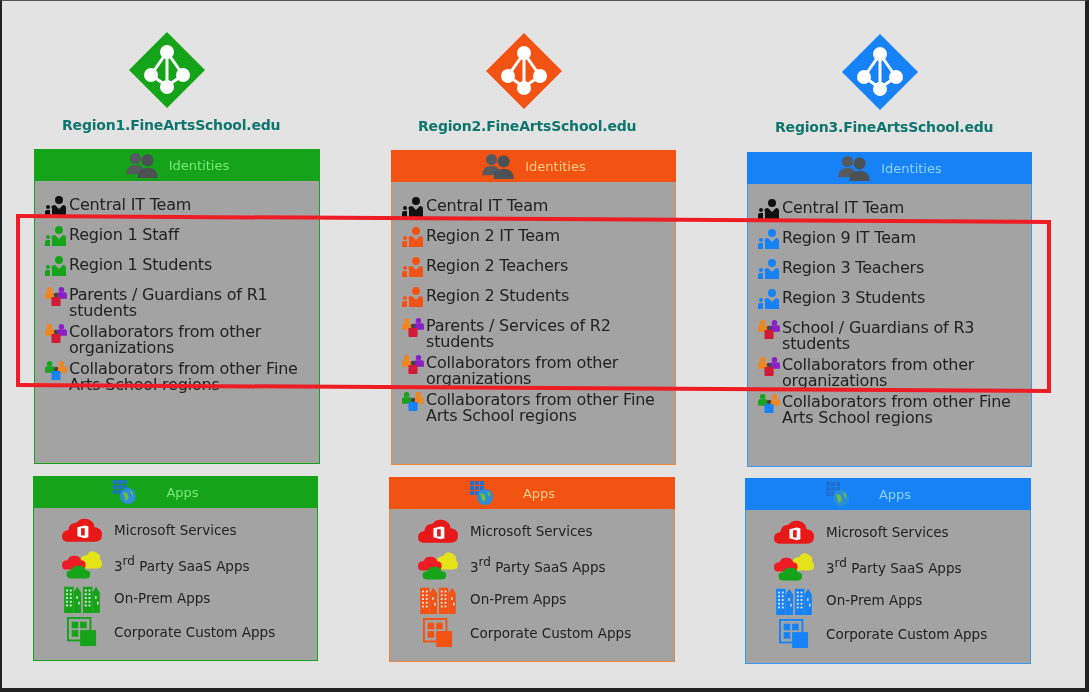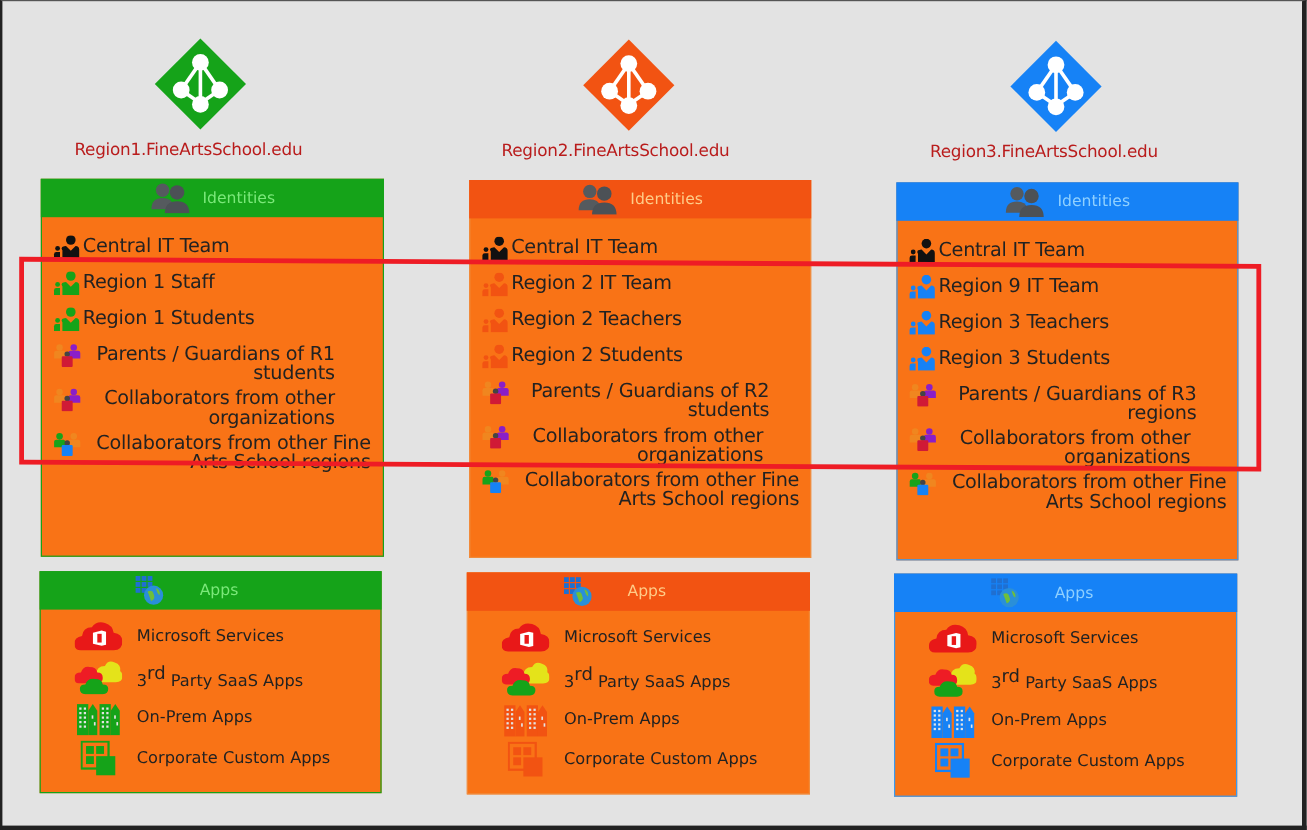--- a/index.html
+++ b/index.html
@@ -19,7 +19,7 @@
   .region { position:absolute; top:0; }
   .logo { position:absolute; width:80px; height:80px; }
   .domain {
-    position:absolute; font-weight:normal; font-size:14px; color:#b91c1c;
+    position:absolute; font-weight:bold; font-size:14px; color:#0f766e;
     white-space:nowrap; letter-spacing:-0.2px;
   }
   .box { position:absolute; box-sizing:border-box; background:#f97316; }

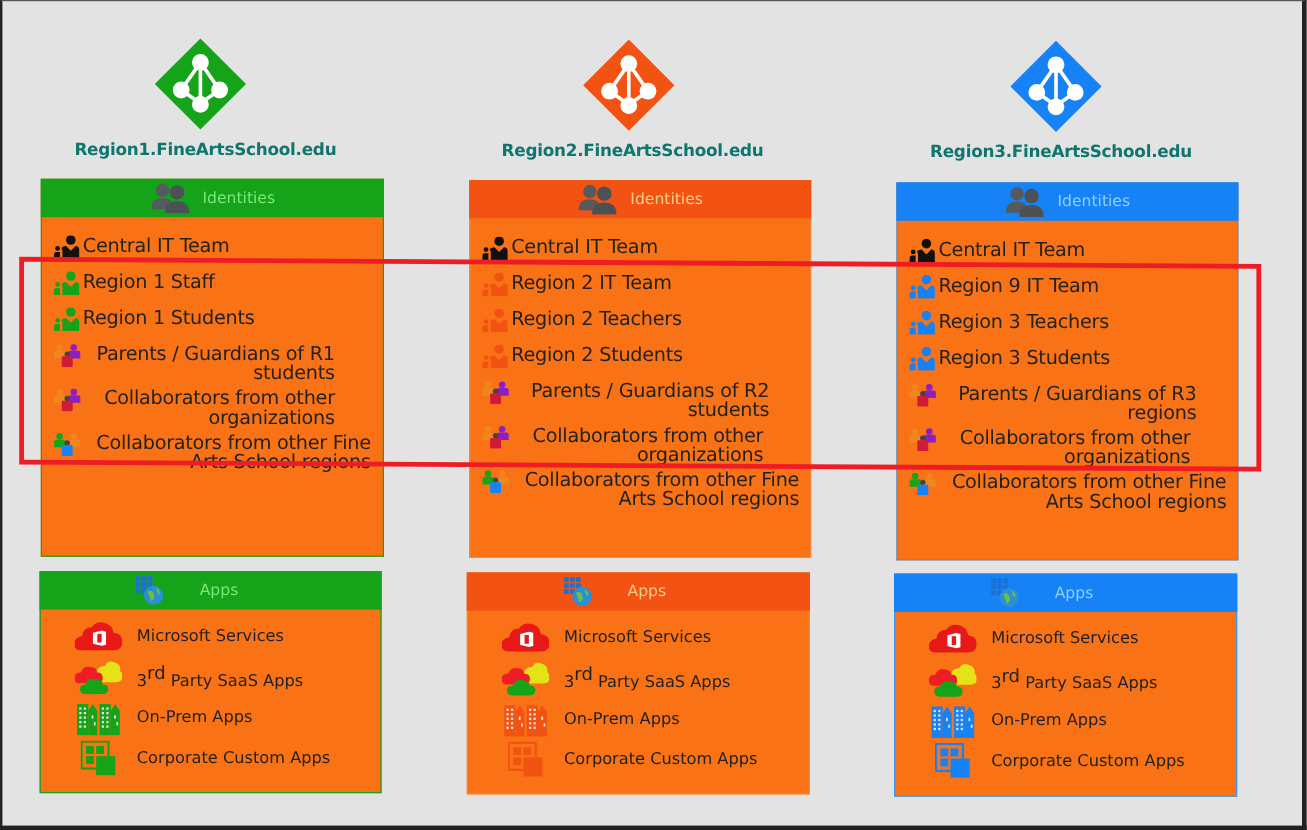--- a/index.html
+++ b/index.html
@@ -22,7 +22,7 @@
     position:absolute; font-weight:bold; font-size:14px; color:#0f766e;
     white-space:nowrap; letter-spacing:-0.2px;
   }
-  .box { position:absolute; box-sizing:border-box; background:#f97316; }
+  .box { position:absolute; box-sizing:border-box; background:#a3a3a3; }
   .box-head {
     position:absolute; left:-1px; right:-1px; top:-1px; height:32px;
     display:flex; align-items:center; justify-content:center;

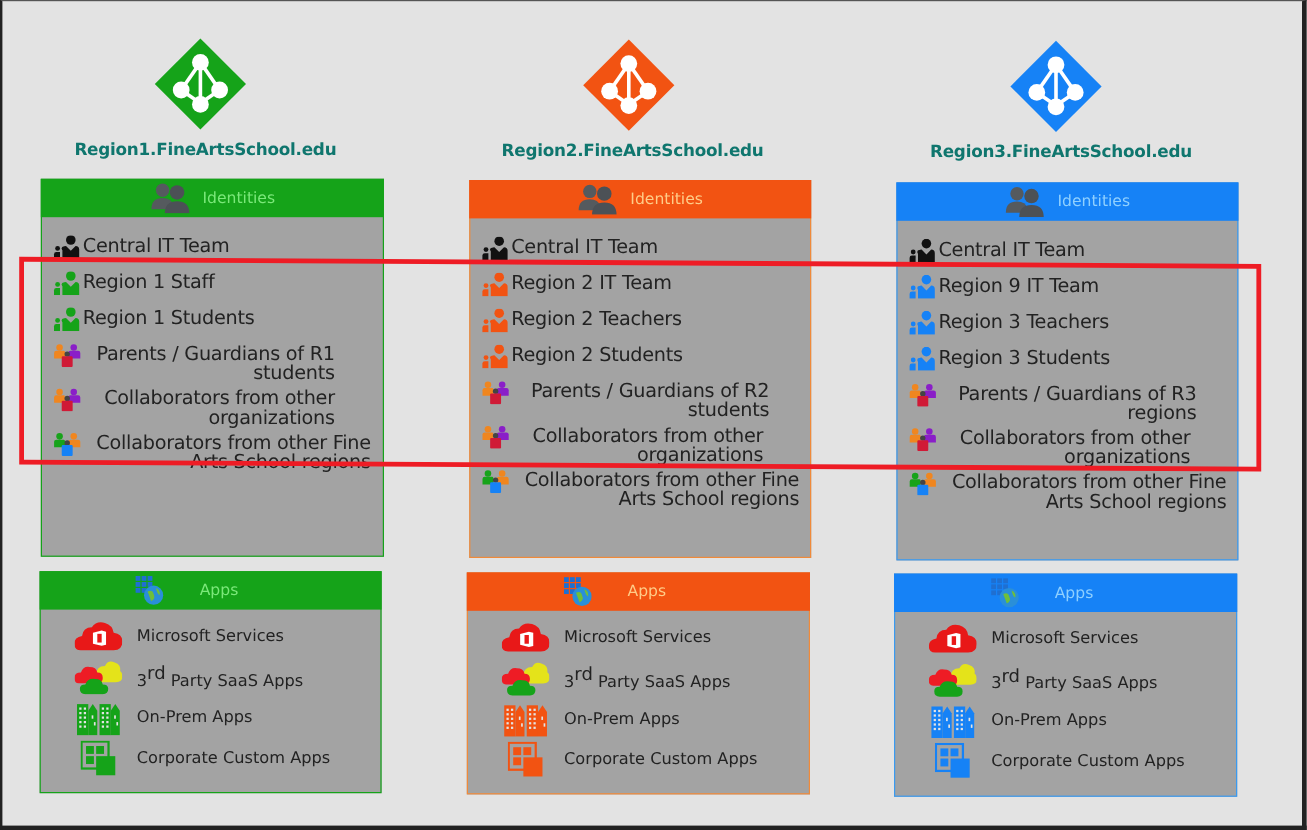--- a/index.html
+++ b/index.html
@@ -33,7 +33,7 @@
     display:flex; align-items:flex-start; height:30px;
     font-size:16px; line-height:16px; color:#222; letter-spacing:-0.2px;
   }
-  .ident.two { height:37px;text-align:right; }
+  .ident.two { height:37px; }
   .ident .ic { width:26px; flex:0 0 26px; height:20px; margin-top:-1px; }
   .ident .tx { white-space:normal; }
   .app-list { position:absolute; left:28px; top:36px; right:4px; }

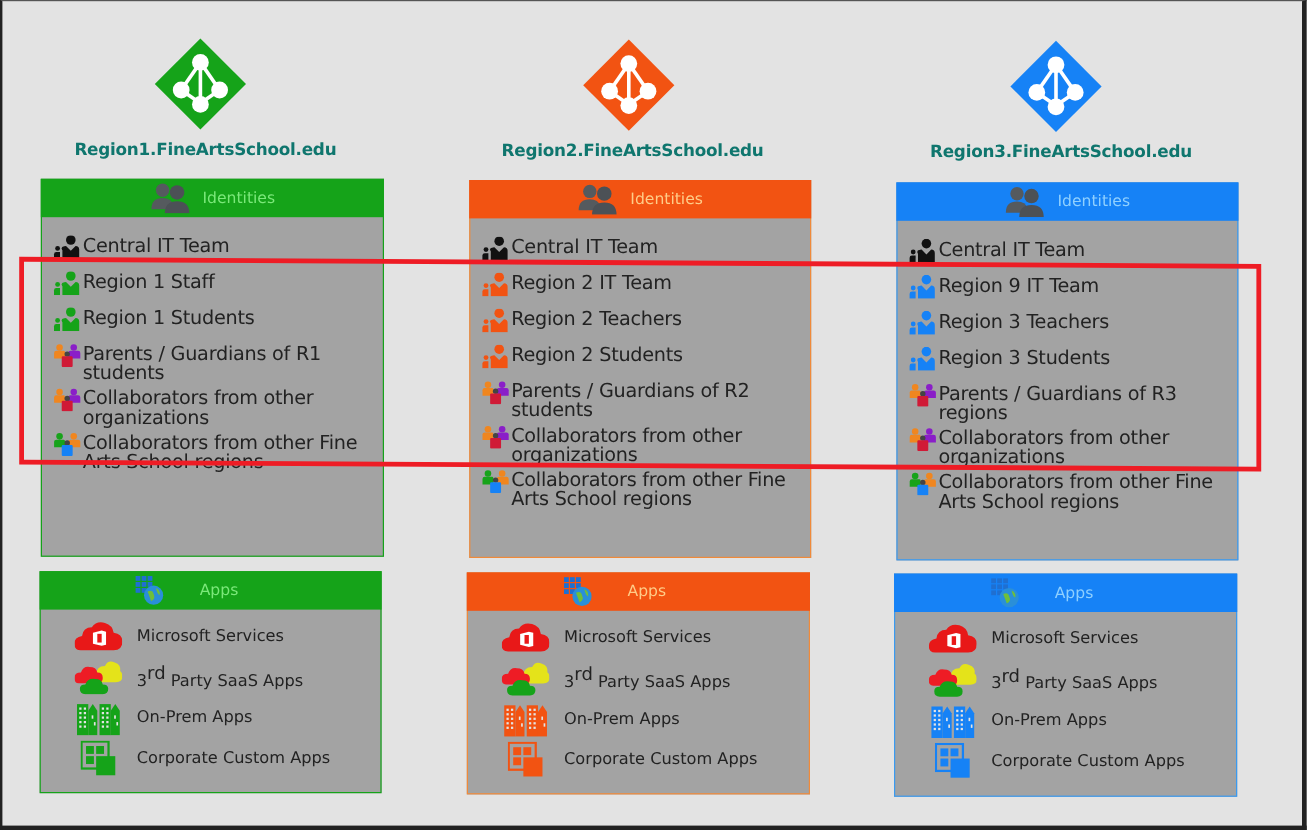--- a/index.html
+++ b/index.html
@@ -300,7 +300,7 @@
           <svg class="ic">
             <use href="#grp-multi"></use>
           </svg>
-          <span class="tx" style="width:215px">Parents / Guardians of R2 students</span>
+          <span class="tx" style="width:215px">Parents / Services of R2 students</span>
         </div>
       <div class="ident two">
           <svg class="ic">

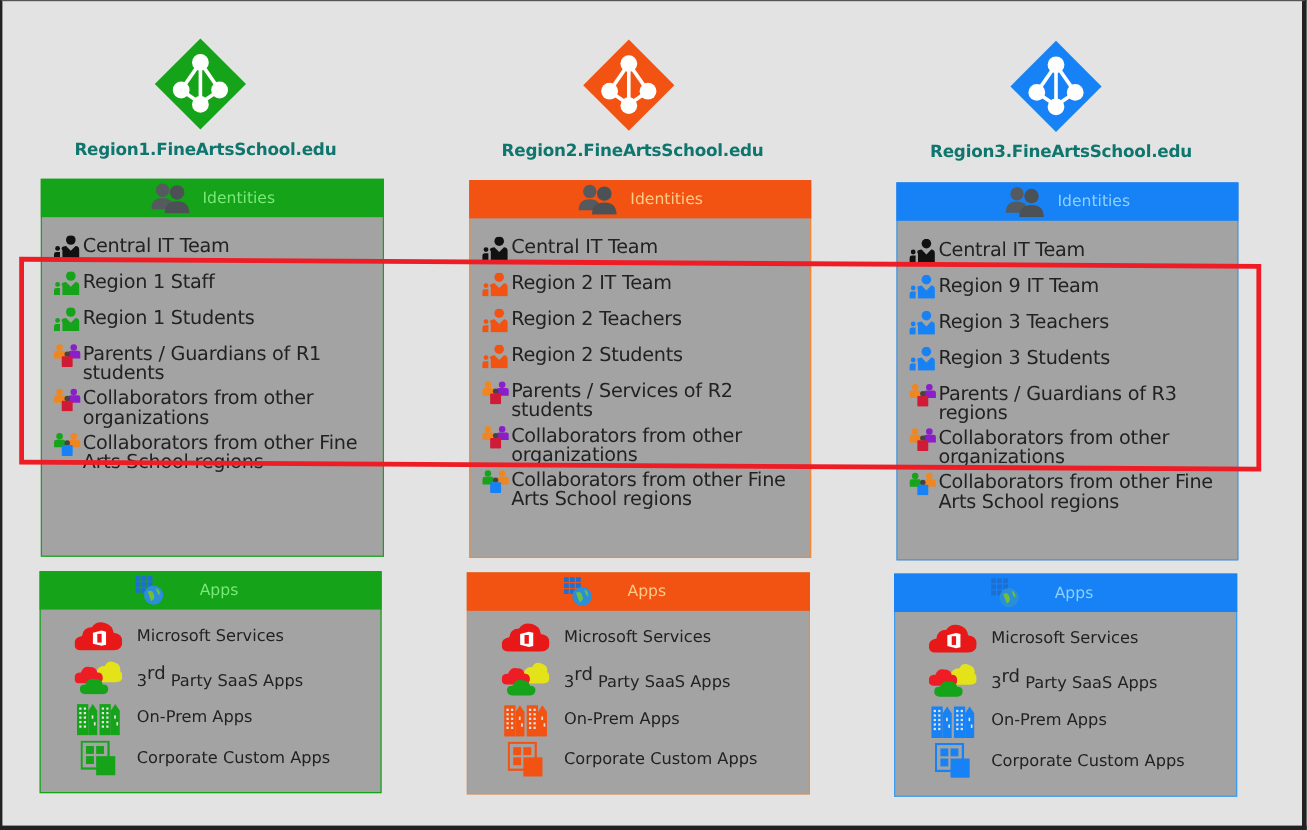--- a/index.html
+++ b/index.html
@@ -403,7 +403,7 @@
           <svg class="ic">
             <use href="#grp-multi"></use>
           </svg>
-          <span class="tx" style="width:215px">Parents / Guardians of R3 regions</span>
+          <span class="tx" style="width:215px">School / Guardians of R3 students</span>
         </div>
       <div class="ident two">
           <svg class="ic">

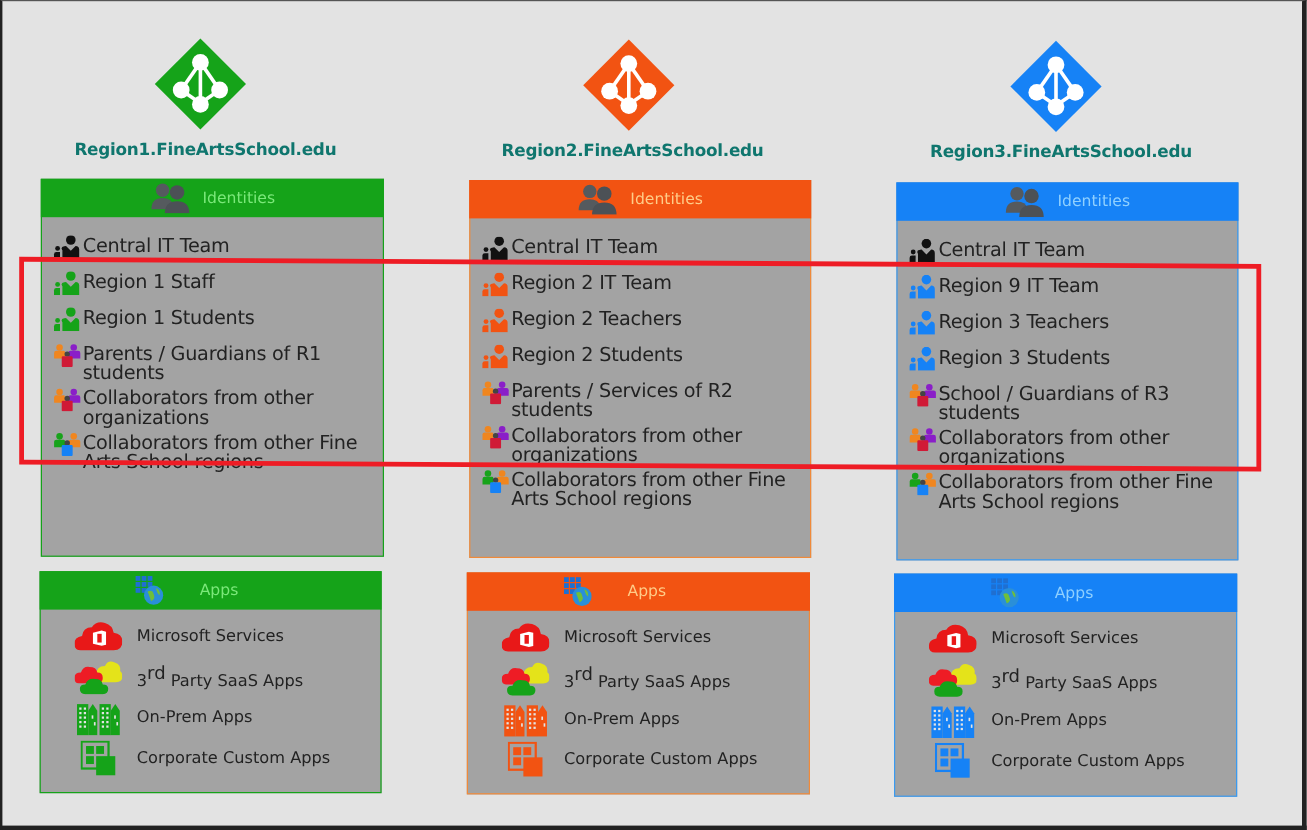--- a/index.html
+++ b/index.html
@@ -39,7 +39,7 @@
   .app-list { position:absolute; left:28px; top:36px; right:4px; }
   .app { display:flex; align-items:center; height:34px; font-size:13.5px; color:#222; }
   .app .ic { width:40px; height:30px; flex:0 0 40px; margin-right:12px; display:flex; align-items:center; justify-content:center;}
-  .app sup { font-size:15px; }
+  .app sup { font-size:12px; }
   .highlight {
     position:absolute; box-sizing:border-box; border:4px solid #ee1c25;
     left:16px; top:214px; width:1035px; height:173px;

